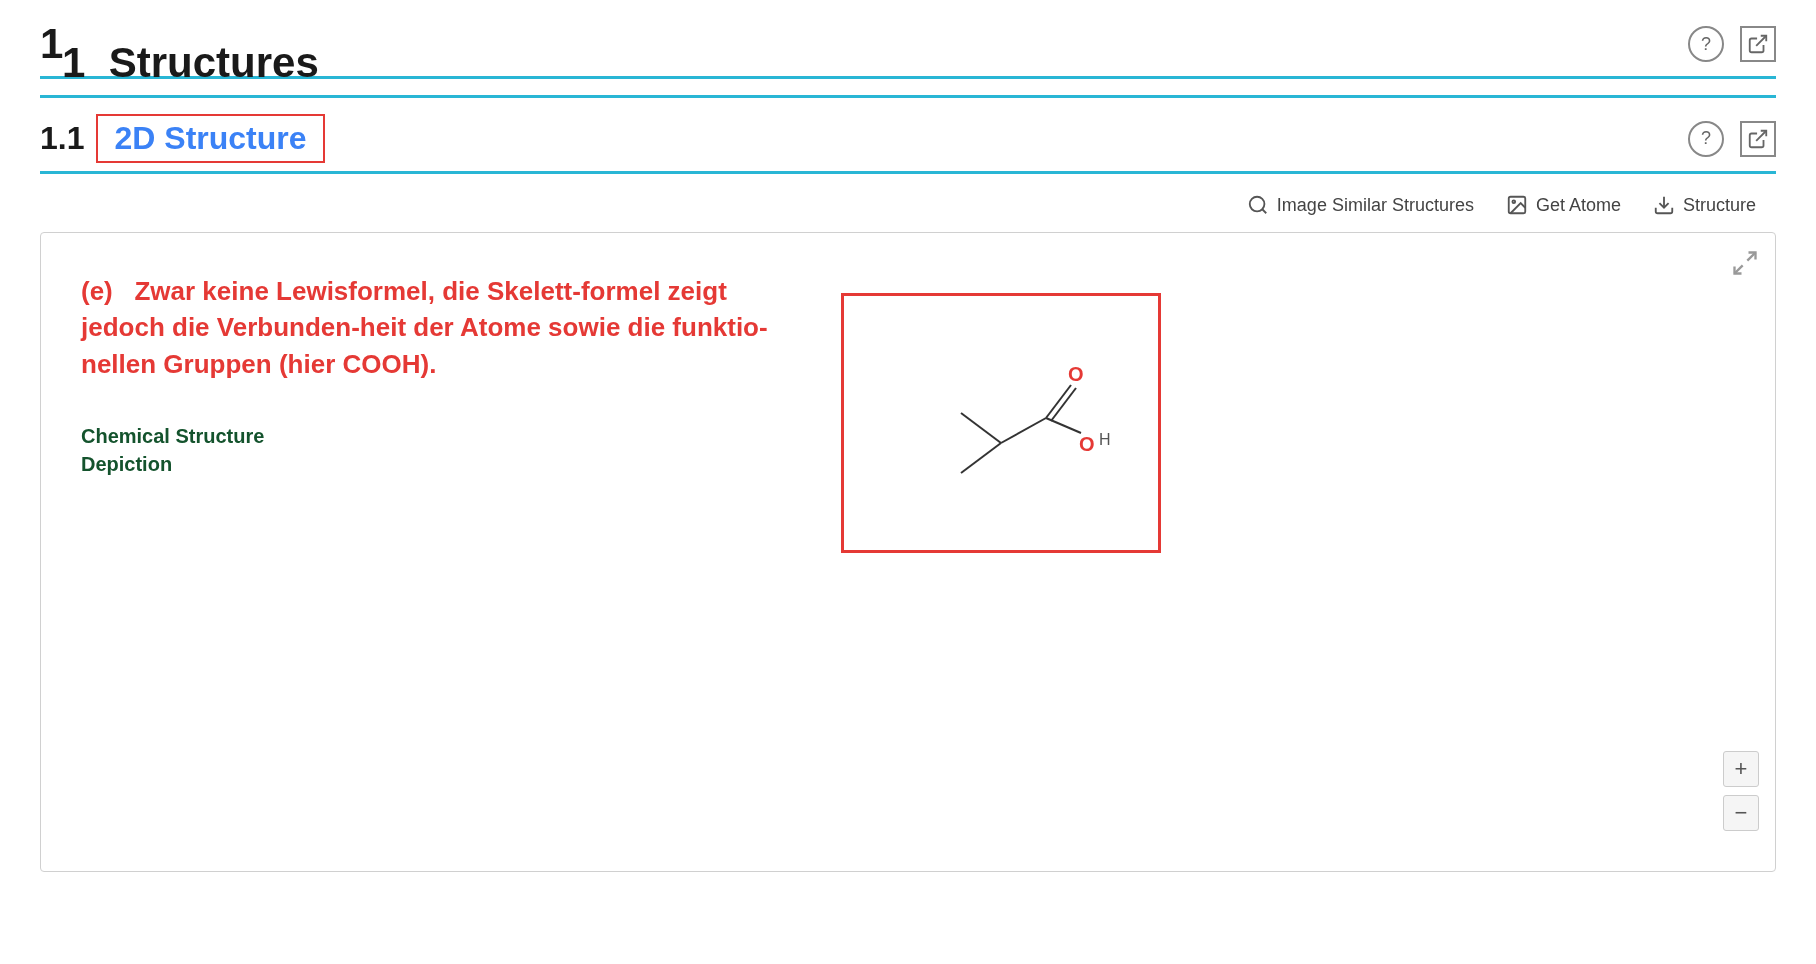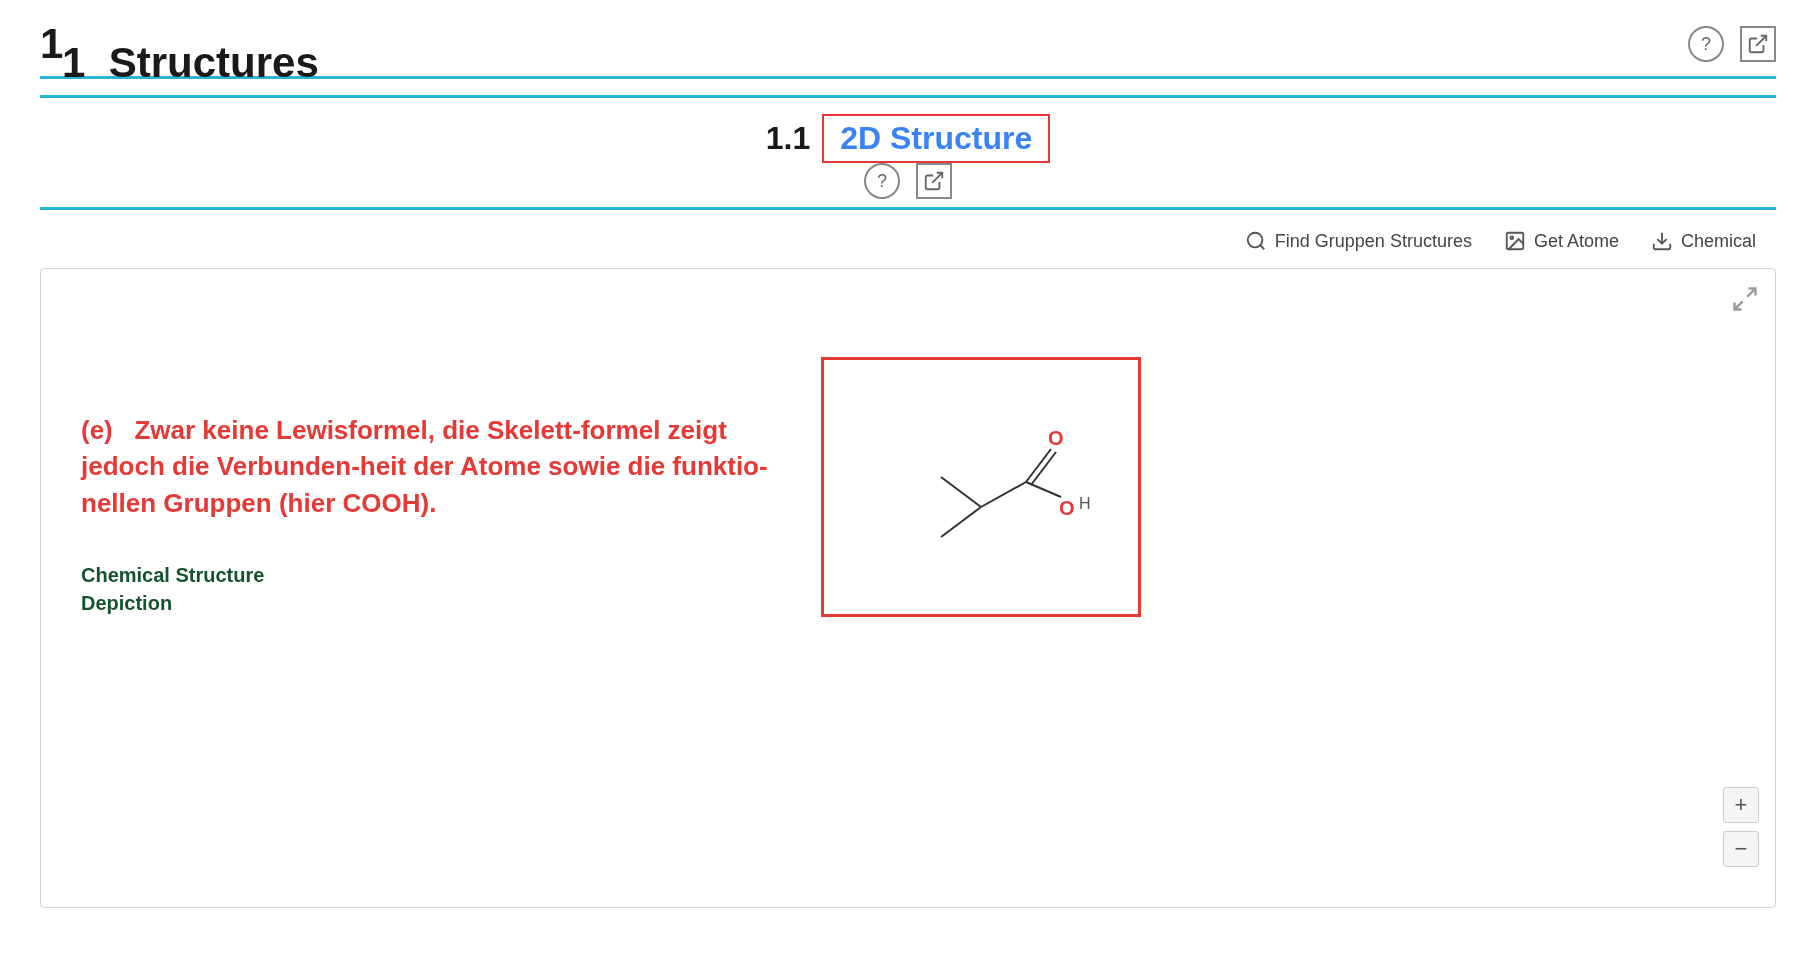--- a/index.html
+++ b/index.html
@@ -75,7 +75,6 @@
       padding-bottom: 8px;
       border-bottom: 3px solid #29b6d5;
       margin-bottom: 20px;
-      flex-direction: column;
     }
 
     .subsection-left {

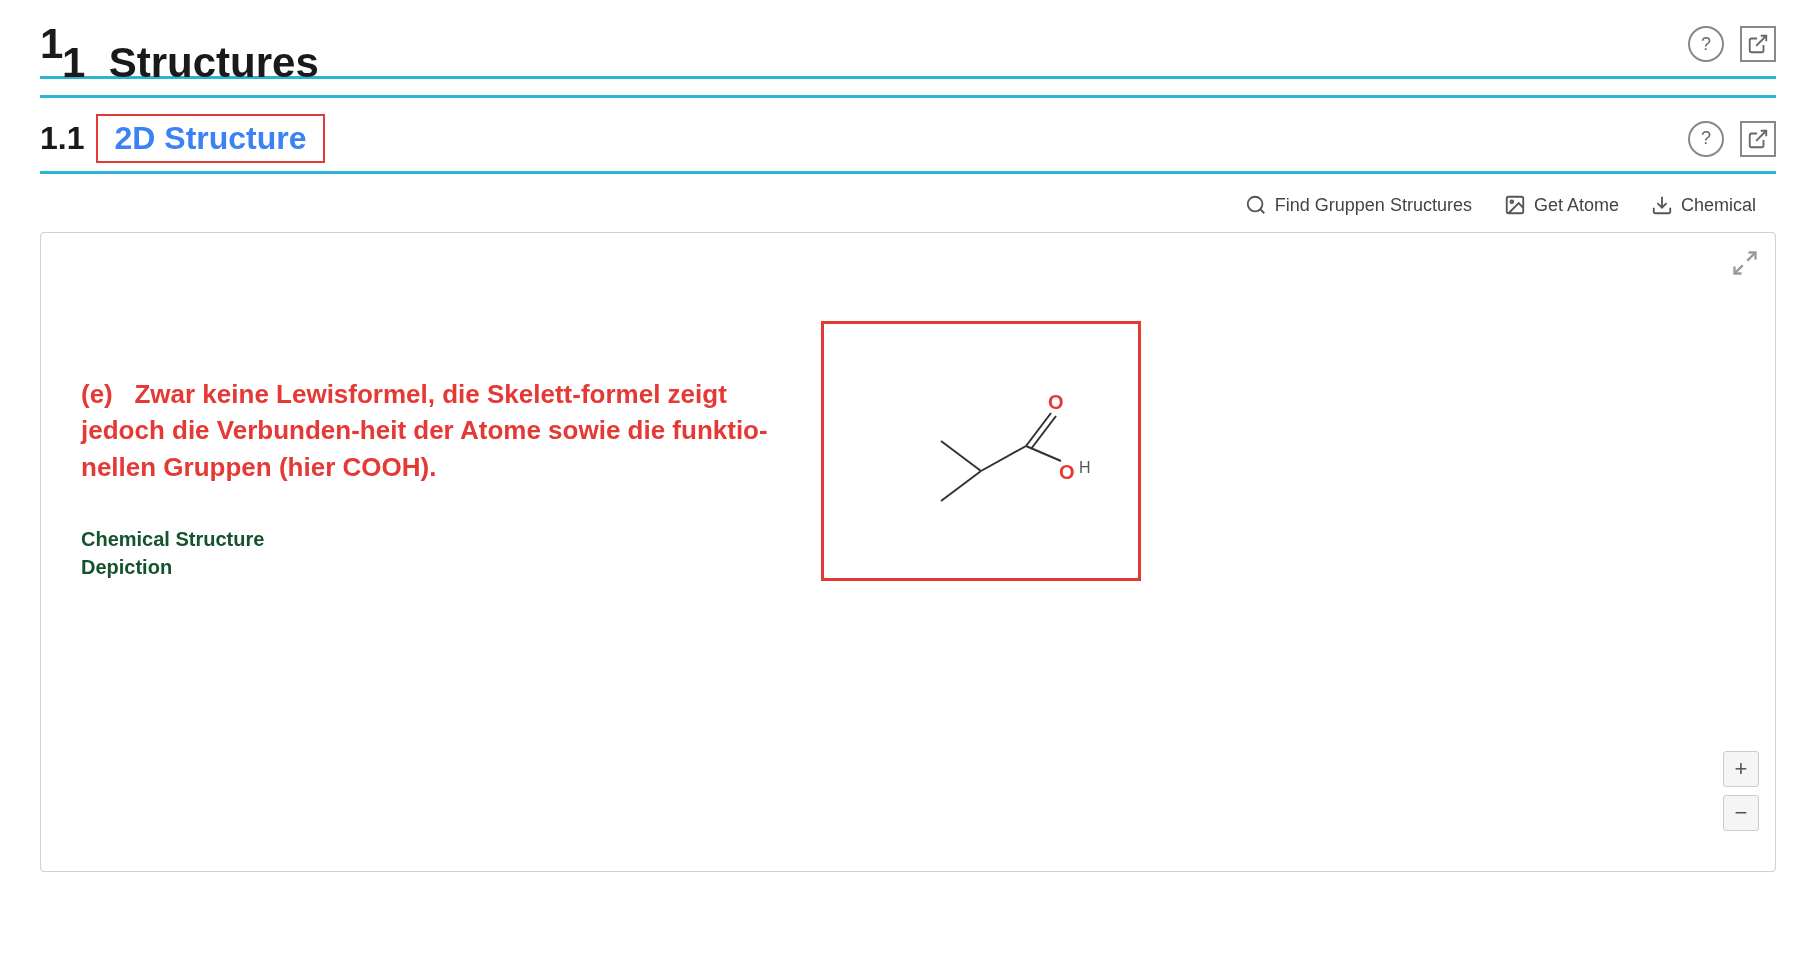--- a/index.html
+++ b/index.html
@@ -272,7 +272,7 @@
         <circle cx="11" cy="11" r="8"></circle>
         <line x1="21" y1="21" x2="16.65" y2="16.65"></line>
       </svg>
-      <span>Find Gruppen Structures</span>
+      <span>Image Similar Structures</span>
     </button>
     <button class="toolbar-btn">
       <svg width="22" height="22" viewBox="0 0 24 24" fill="none" stroke="#555" stroke-width="2">

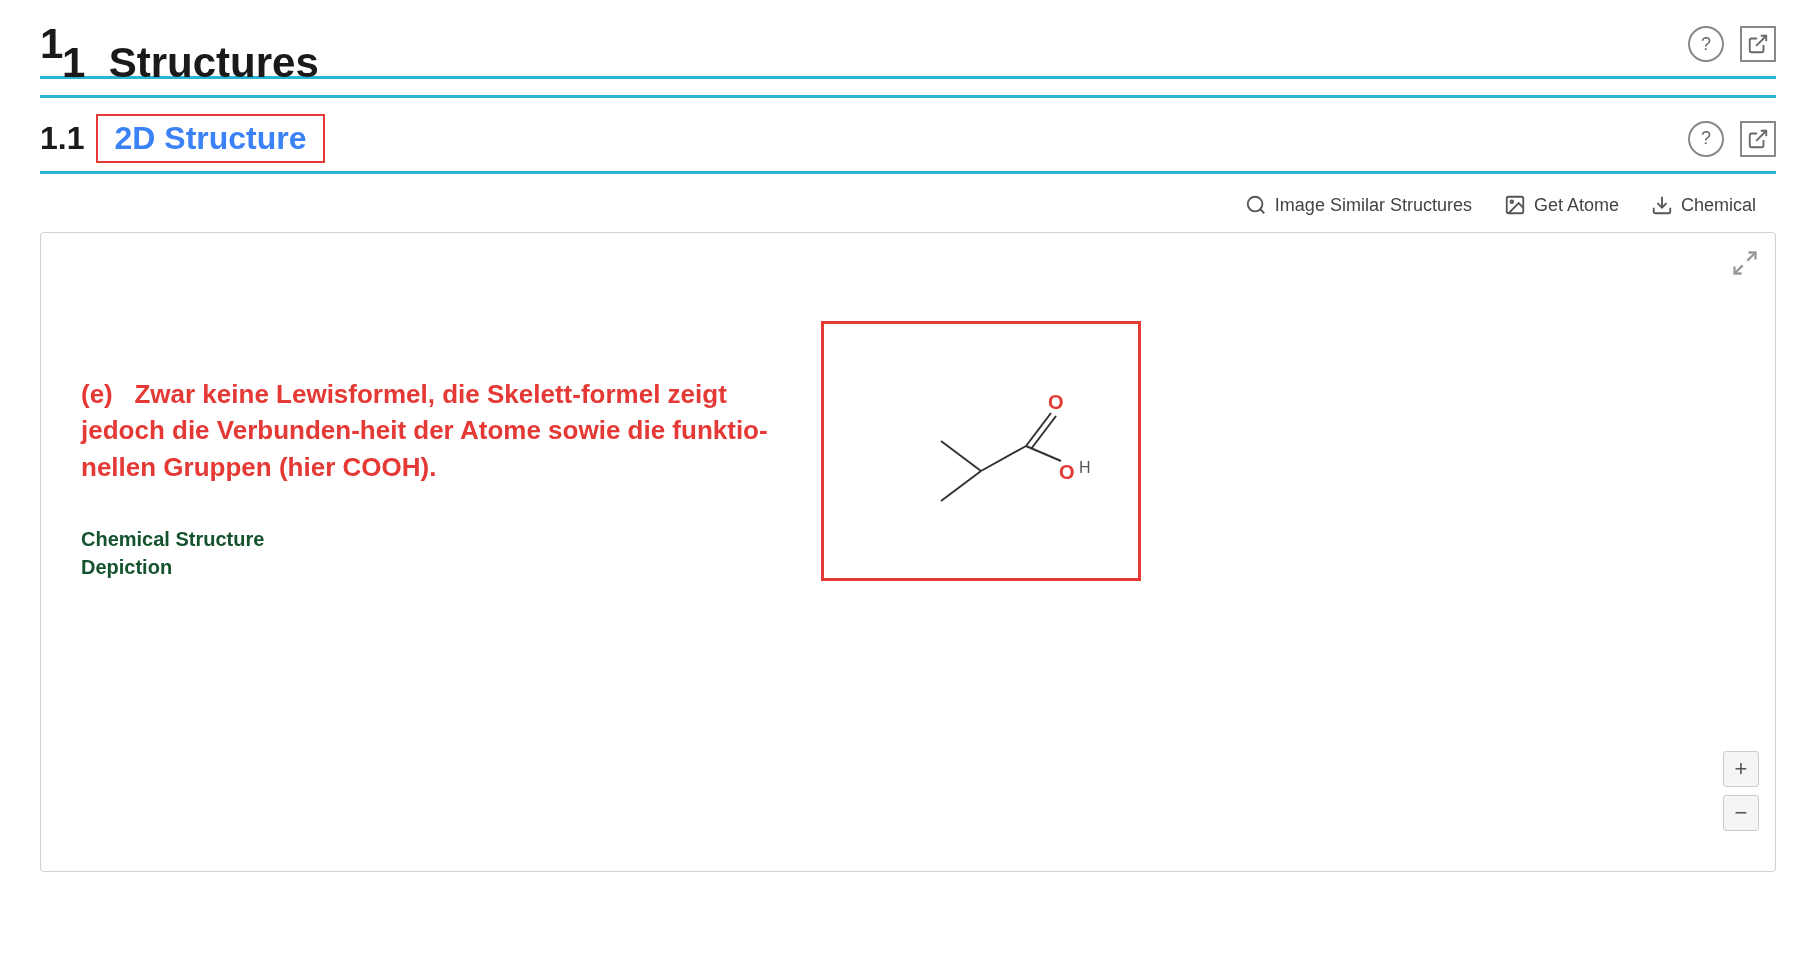--- a/index.html
+++ b/index.html
@@ -288,7 +288,7 @@
         <polyline points="7 10 12 15 17 10"></polyline>
         <line x1="12" y1="15" x2="12" y2="3"></line>
       </svg>
-      <span>Chemical</span>
+      <span>Structure</span>
     </button>
   </div>
 

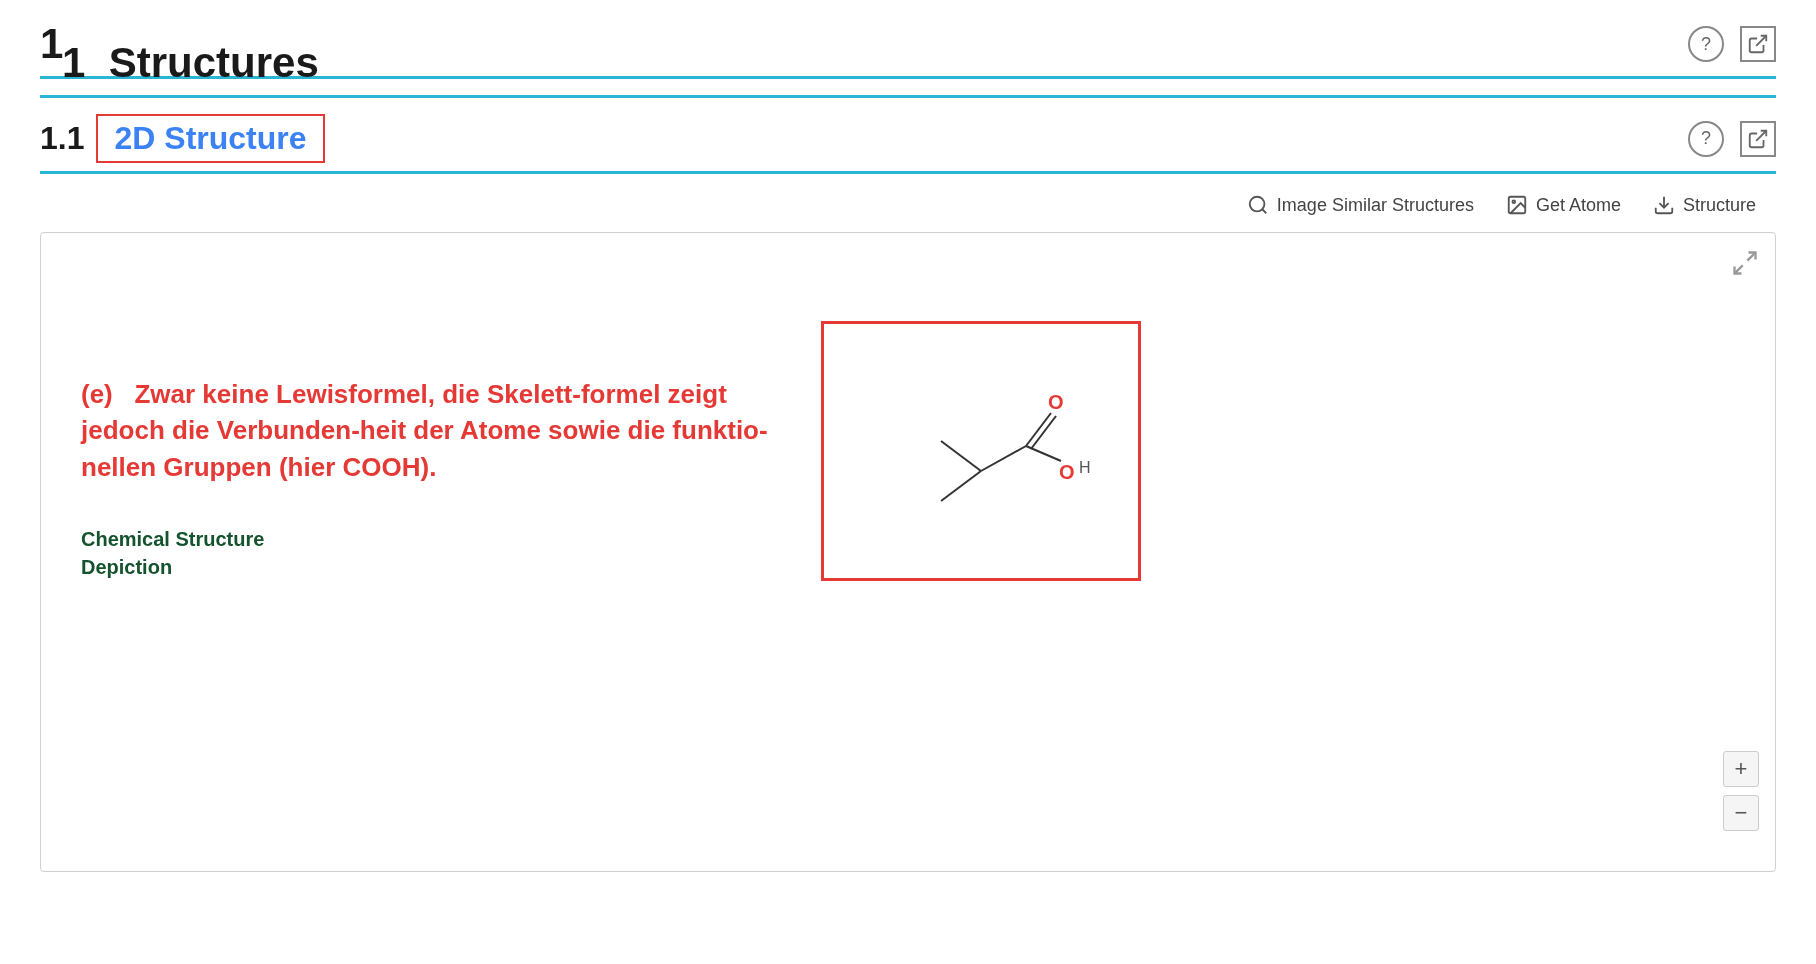--- a/index.html
+++ b/index.html
@@ -170,9 +170,8 @@
     
     .card-content {
       display: flex;
-      gap: 40px;
-      align-items: flex-end;
-      margin-top: 28px;
+      gap: 60px;
+      align-items: flex-start;
     }
 
     .card-text-area {

